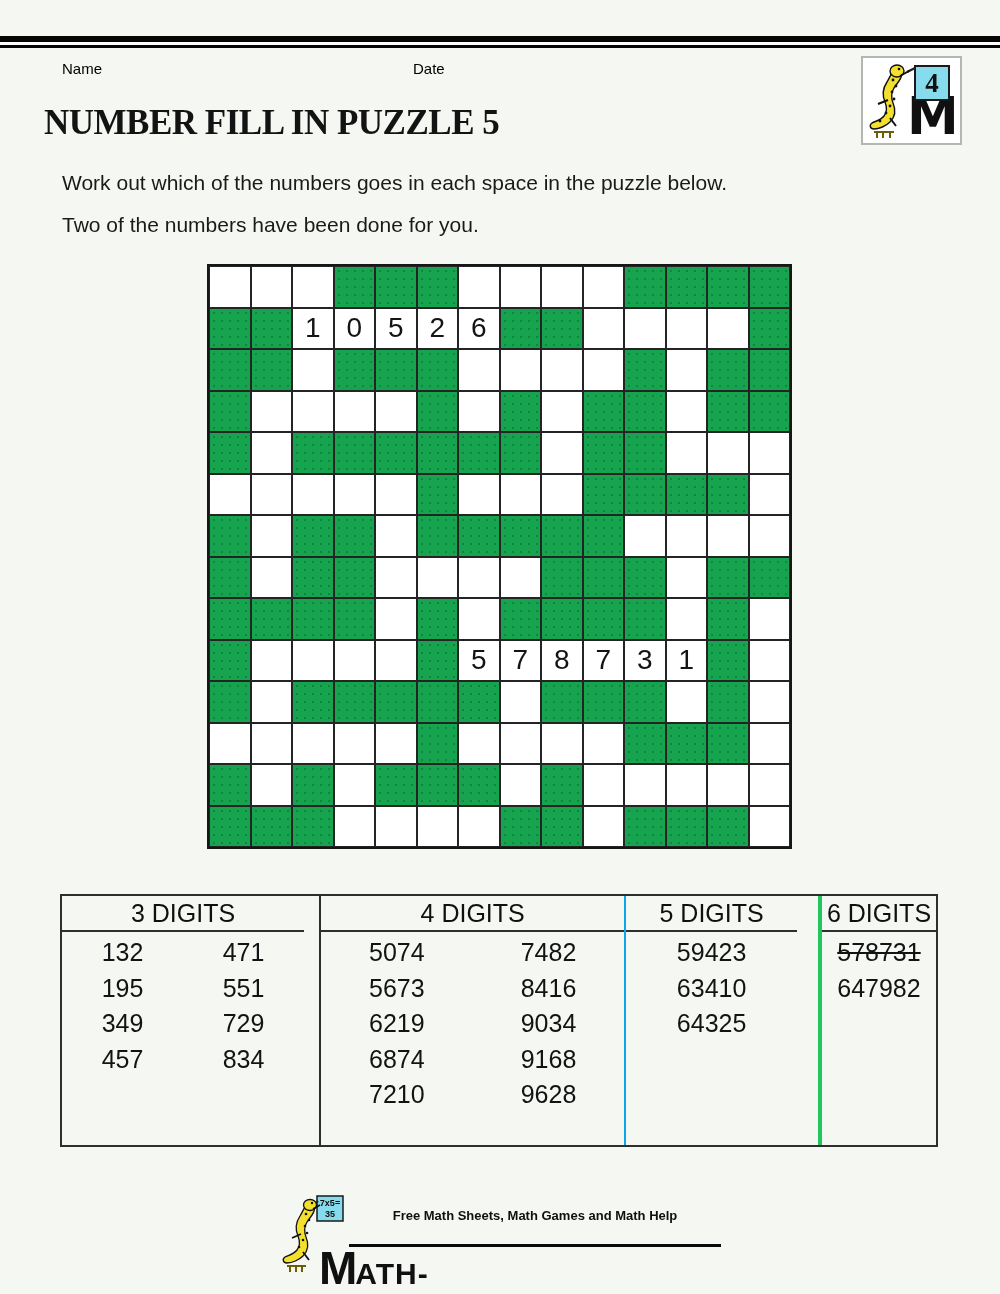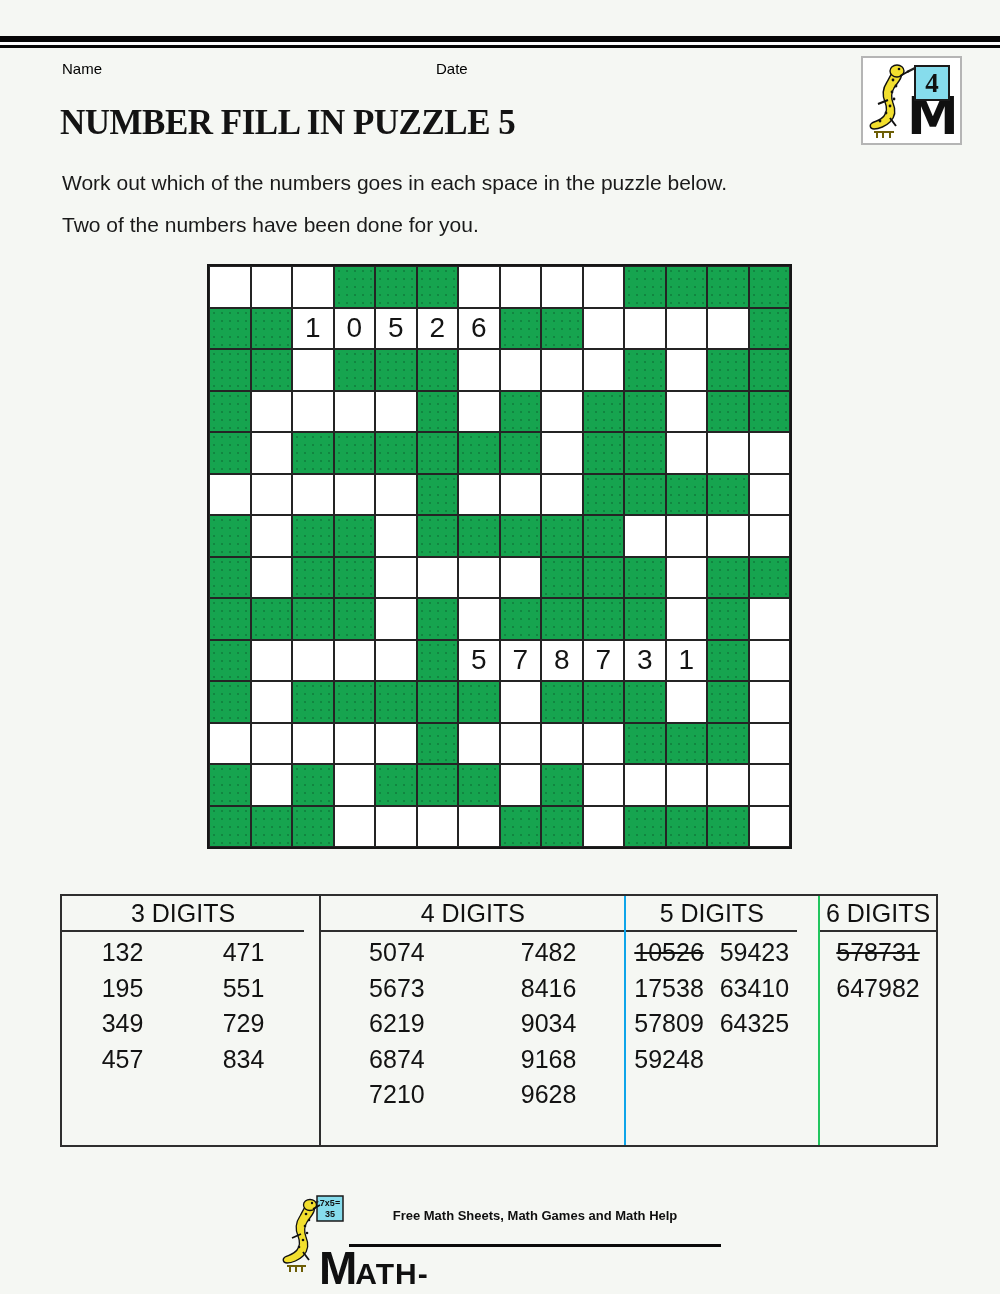--- a/index.html
+++ b/index.html
@@ -8,7 +8,7 @@
   .top-rule{position:absolute;top:36px;left:0;width:1000px;height:3px;background:#fdfdfd;
         border-top:6px solid #060606;border-bottom:3px solid #060606;}
   .small-label{position:absolute;top:60px;font-size:15px;color:#000;}
-  .name-label{left:62px;} .date-label{left:436px;}
+  .name-label{left:62px;} .date-label{left:413px;}
   .logo-box{position:absolute;left:861px;top:56px;width:101px;height:89px;background:#ffffff;
         border:2px solid #b5b5b5;box-sizing:border-box;}
   .page-title{position:absolute;left:60px;top:103px;font-family:"Liberation Serif",serif;

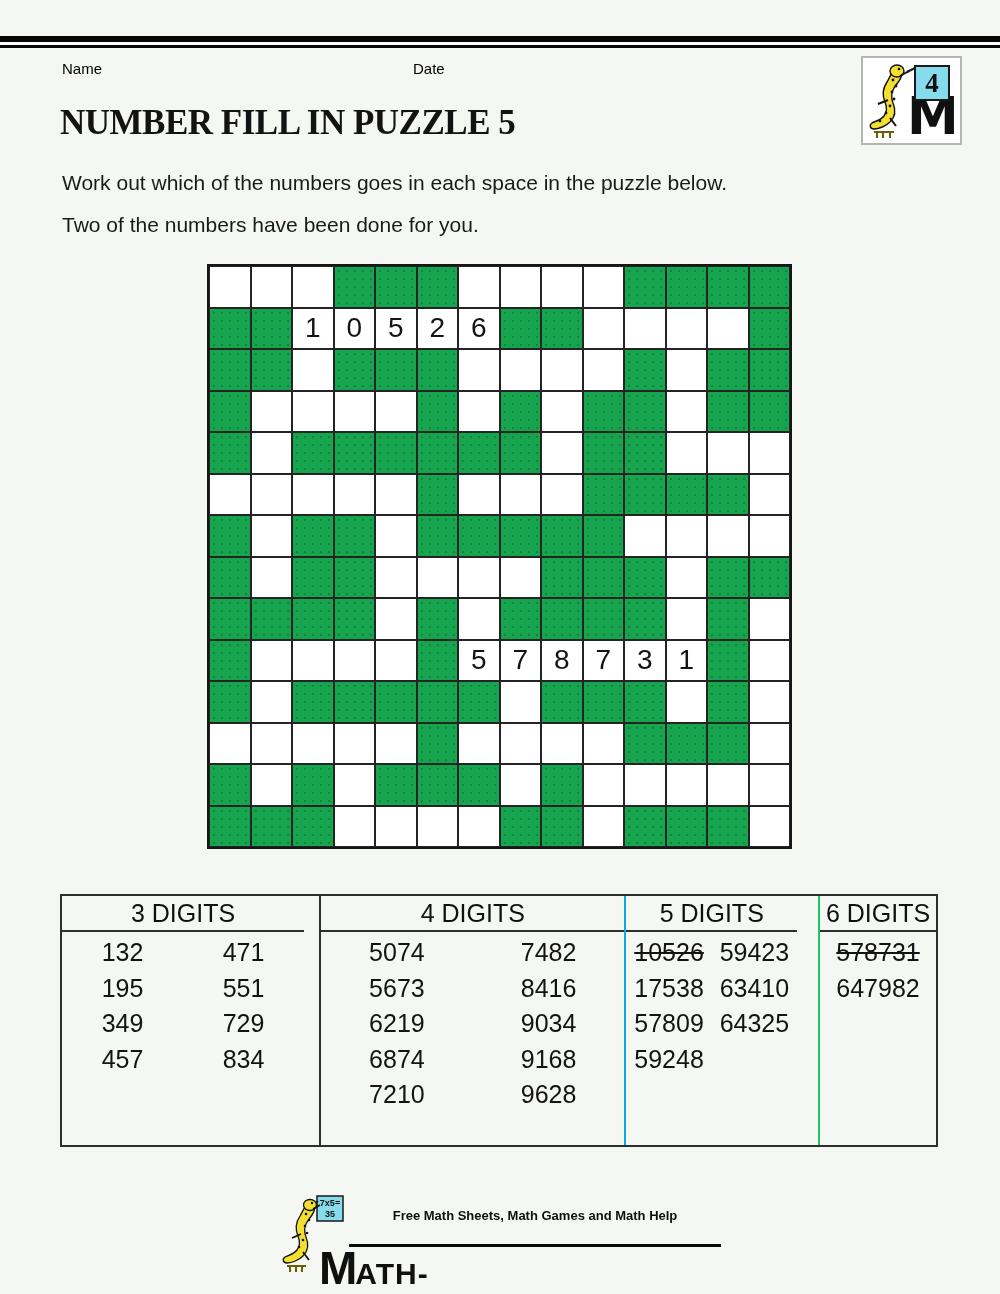--- a/index.html
+++ b/index.html
@@ -11,7 +11,7 @@
   .name-label{left:62px;} .date-label{left:413px;}
   .logo-box{position:absolute;left:861px;top:56px;width:101px;height:89px;background:#ffffff;
         border:2px solid #b5b5b5;box-sizing:border-box;}
-  .page-title{position:absolute;left:60px;top:103px;font-family:"Liberation Serif",serif;
+  .page-title{position:absolute;left:44px;top:103px;font-family:"Liberation Serif",serif;
         font-size:35px;font-weight:600;color:#131313;letter-spacing:-0.5px;}
   .inst{position:absolute;left:62px;font-size:21px;color:#1a1a1a;}
   .inst1{top:171px;} .inst2{top:213px;}

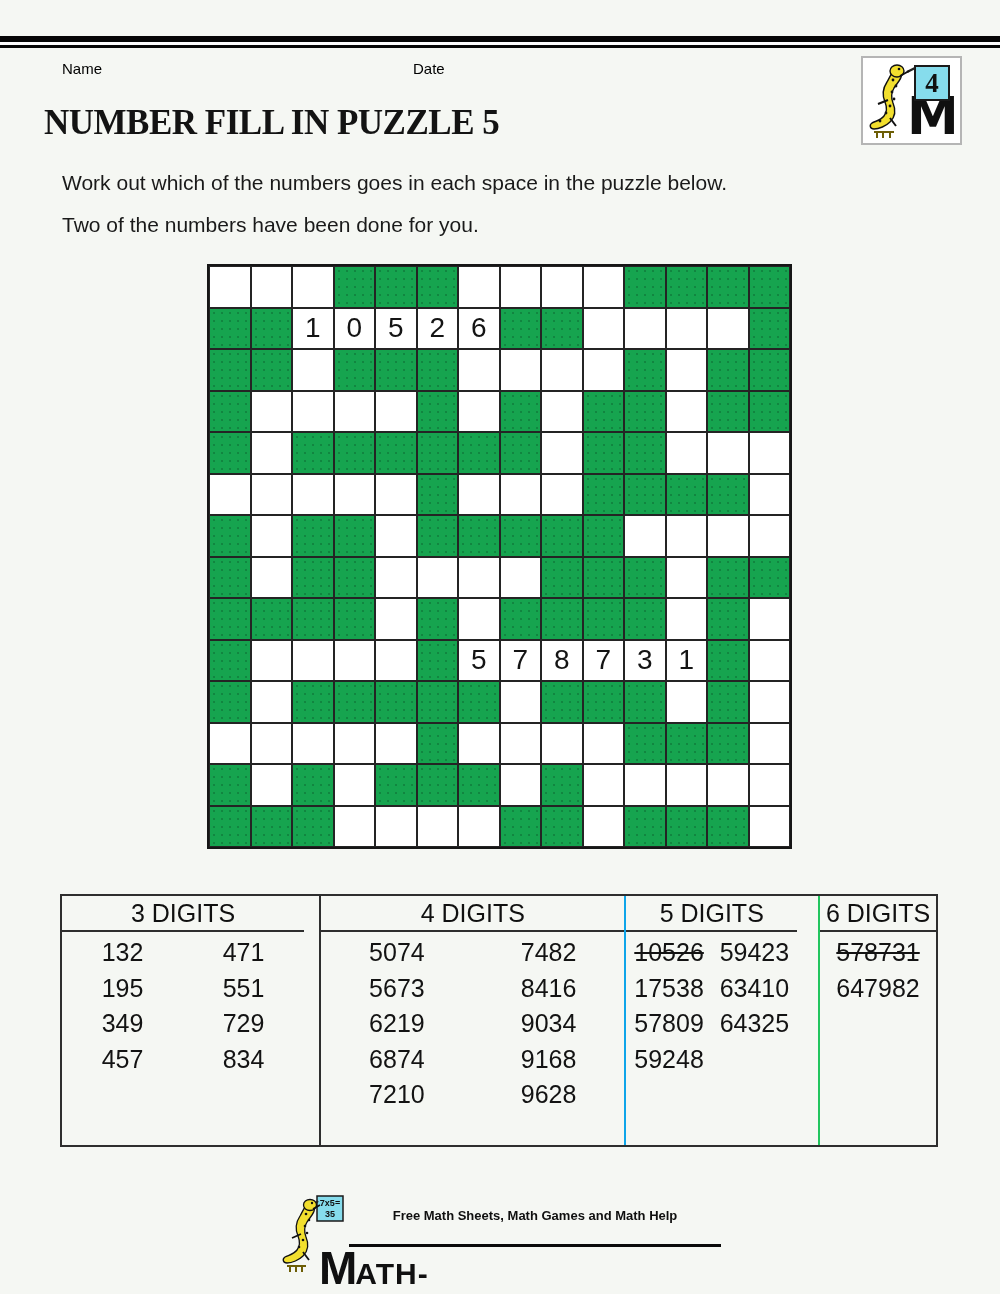--- a/index.html
+++ b/index.html
@@ -31,7 +31,7 @@
   .bank-col:nth-child(1){width:261px;}
   .bank-col:nth-child(2){width:329px;border-left:2px solid #2e2e2e;margin-left:15px;}
   .bank-col:nth-child(3){width:186px;border-left:2px solid #0ea5e9;}
-  .bank-col:nth-child(4){width:127px;border-left:2px solid #22c55e;margin-left:21px;}
+  .bank-col:nth-child(4){width:127px;border-left:4px solid #22c55e;margin-left:21px;}
   .bank-header{height:36px;box-sizing:border-box;border-bottom:2px solid #2e2e2e;
         display:flex;align-items:center;justify-content:center;font-size:25px;color:#101010;}
   .bank-groups{display:flex;padding-top:3px;}

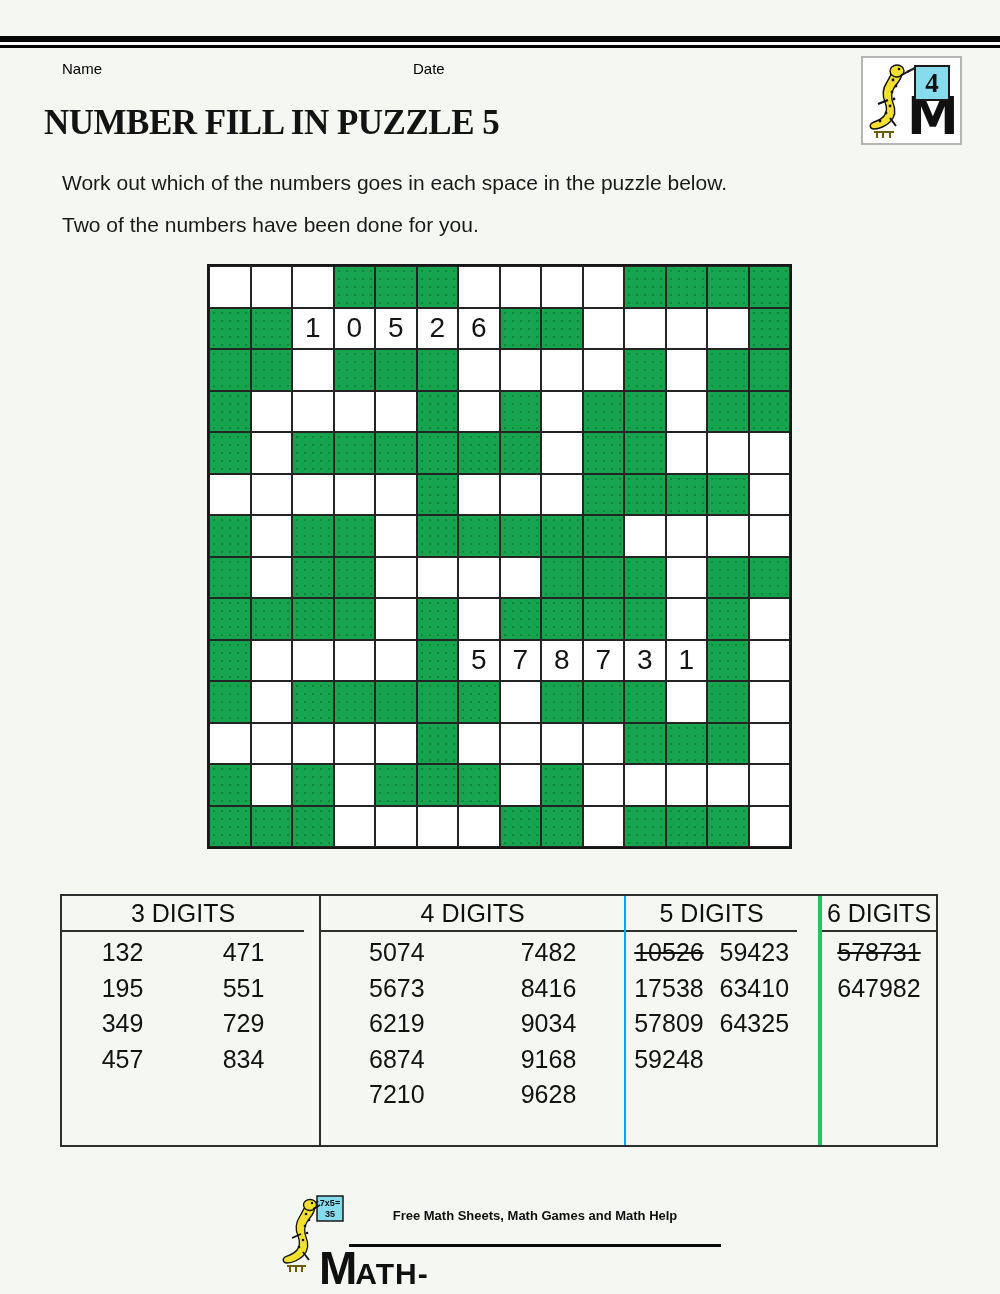--- a/index.html
+++ b/index.html
@@ -324,12 +324,6 @@
       <div class="bank-col">
         <div class="bank-header">5 DIGITS</div>
         <div class="bank-groups">
-          <div class="bank-group">
-            <div class="bank-num crossed">10526</div>
-            <div class="bank-num">17538</div>
-            <div class="bank-num">57809</div>
-            <div class="bank-num">59248</div>
-          </div>
           <div class="bank-group">
             <div class="bank-num">59423</div>
             <div class="bank-num">63410</div>

